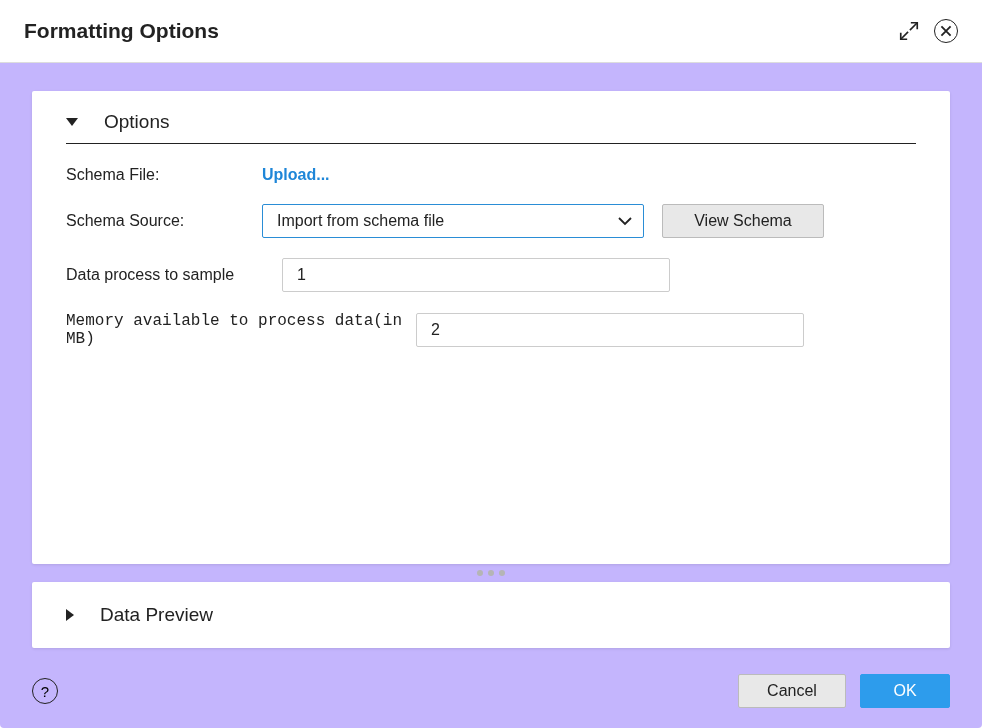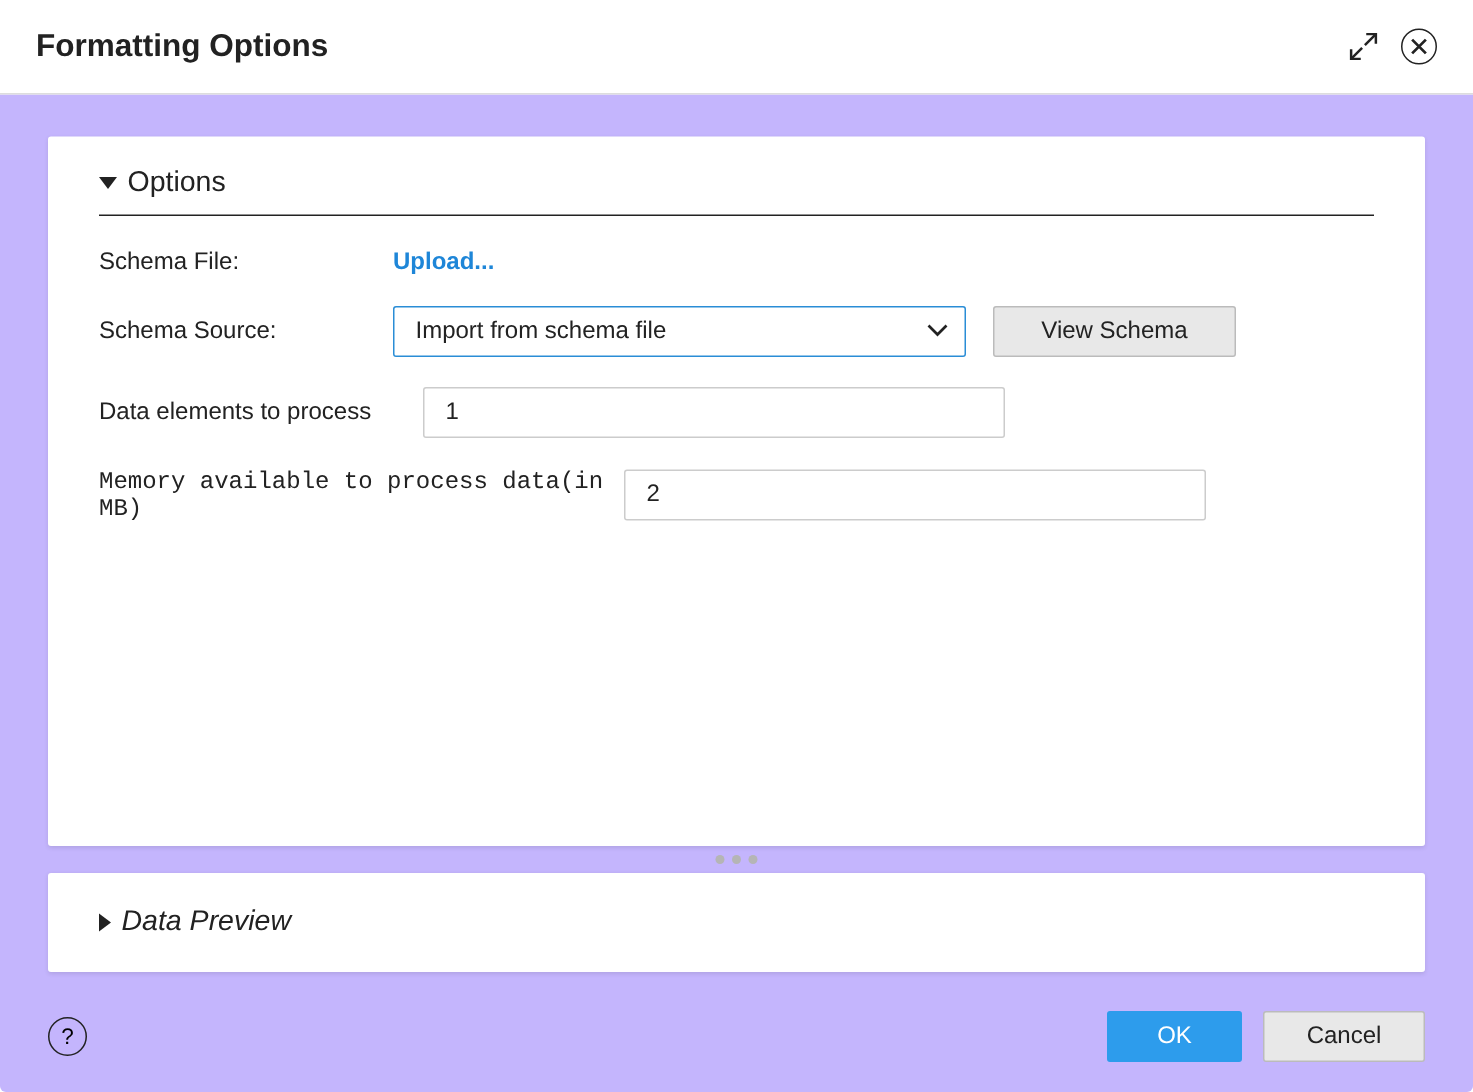--- a/index.html
+++ b/index.html
@@ -96,7 +96,7 @@
     .section-header {
       display: flex;
       align-items: center;
-      gap: 7px;
+      gap: 26px;
       padding-bottom: 10px;
       border-bottom: 1px solid #222;
       margin-bottom: 22px;

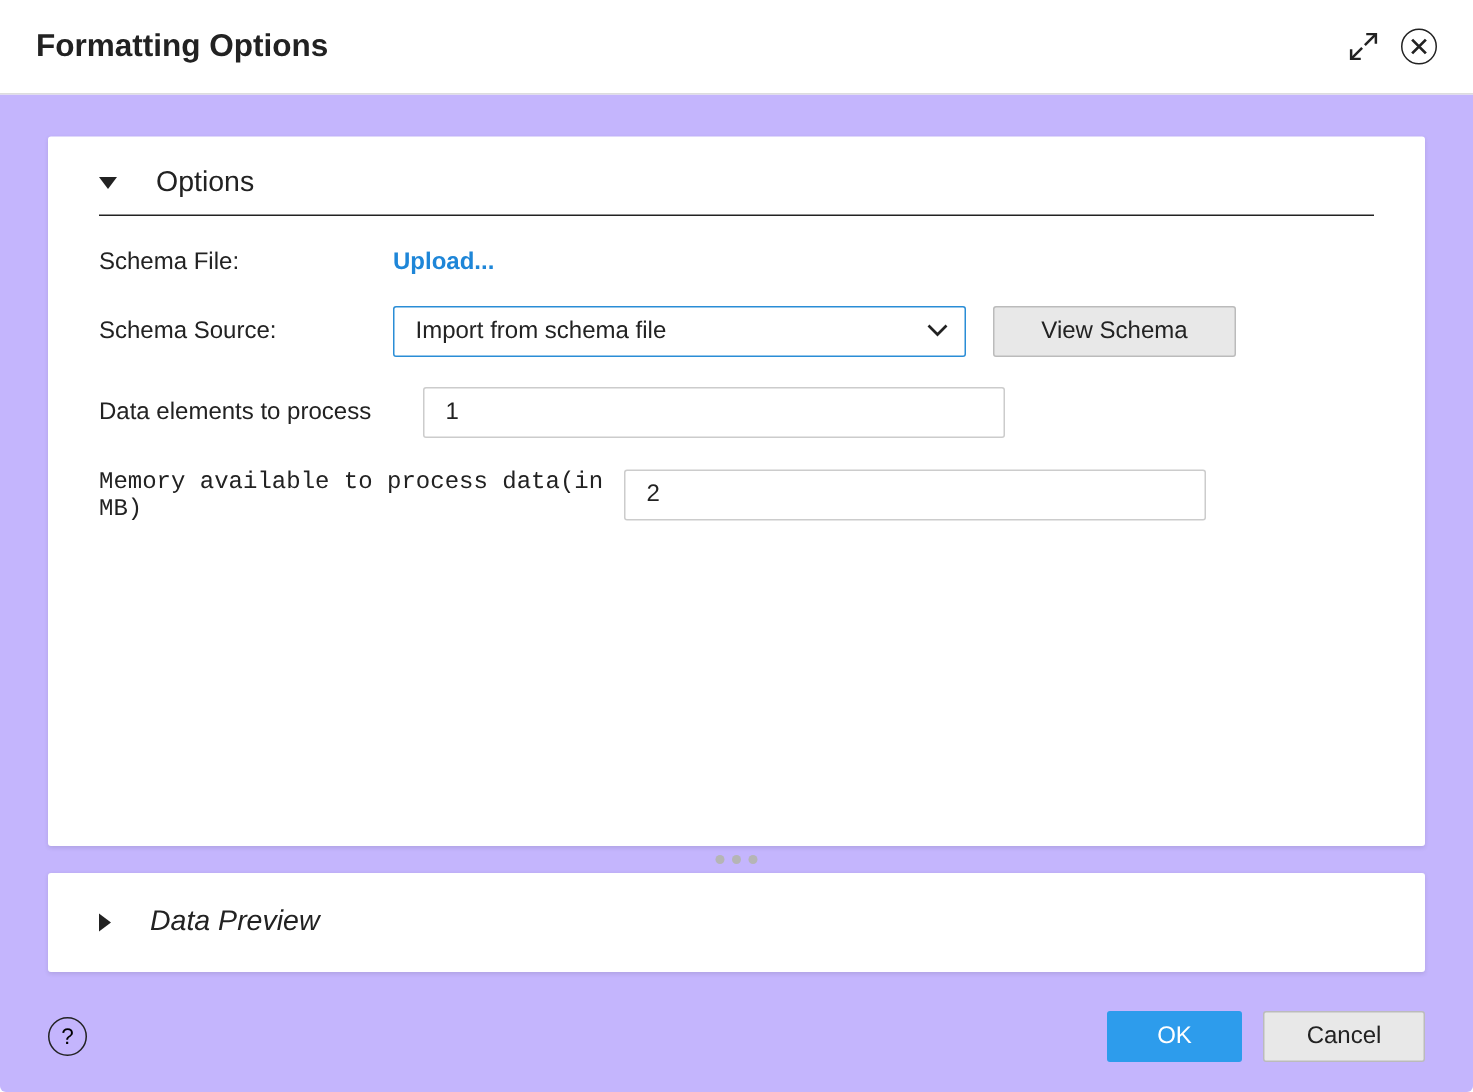--- a/index.html
+++ b/index.html
@@ -347,7 +347,7 @@
 
       <div class="form-row">
         <div class="label-col-mid">
-          <span class="form-label">Data elements to process</span>
+          <span class="form-label">Data process to sample</span>
         </div>
         <input type="text" class="text-input text-input-388" value="1" style="">
       </div>

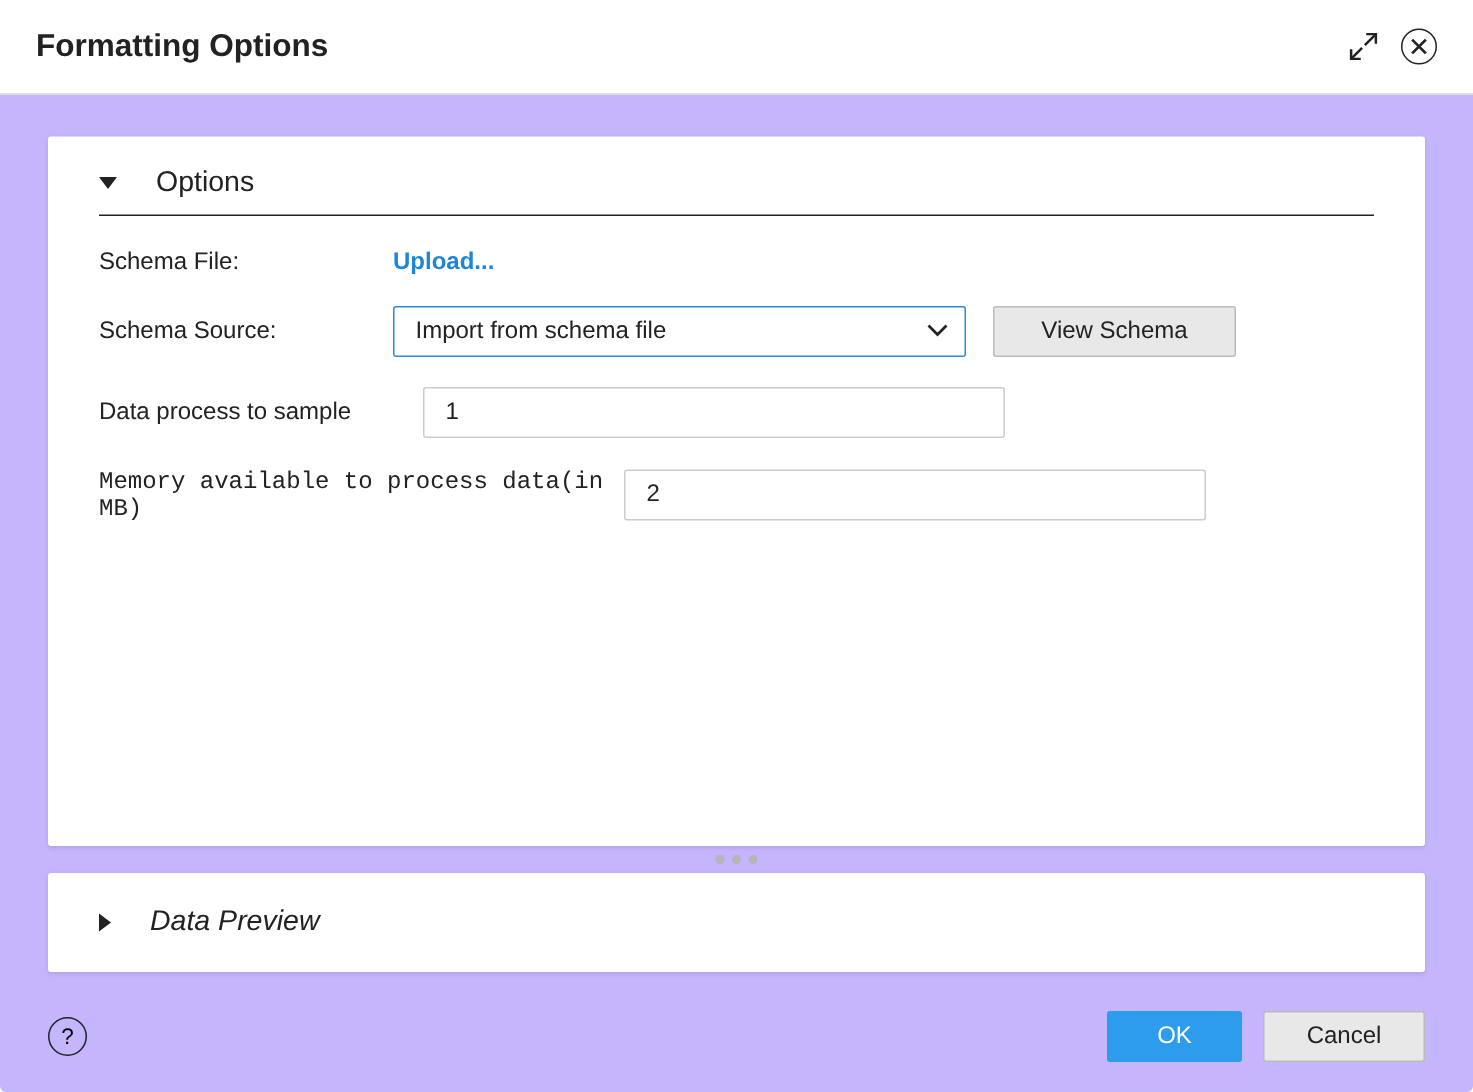--- a/index.html
+++ b/index.html
@@ -90,7 +90,6 @@
     
     .panel.preview-panel {
       padding: 22px 34px;
-      font-style: italic;
     }
     
     .section-header {

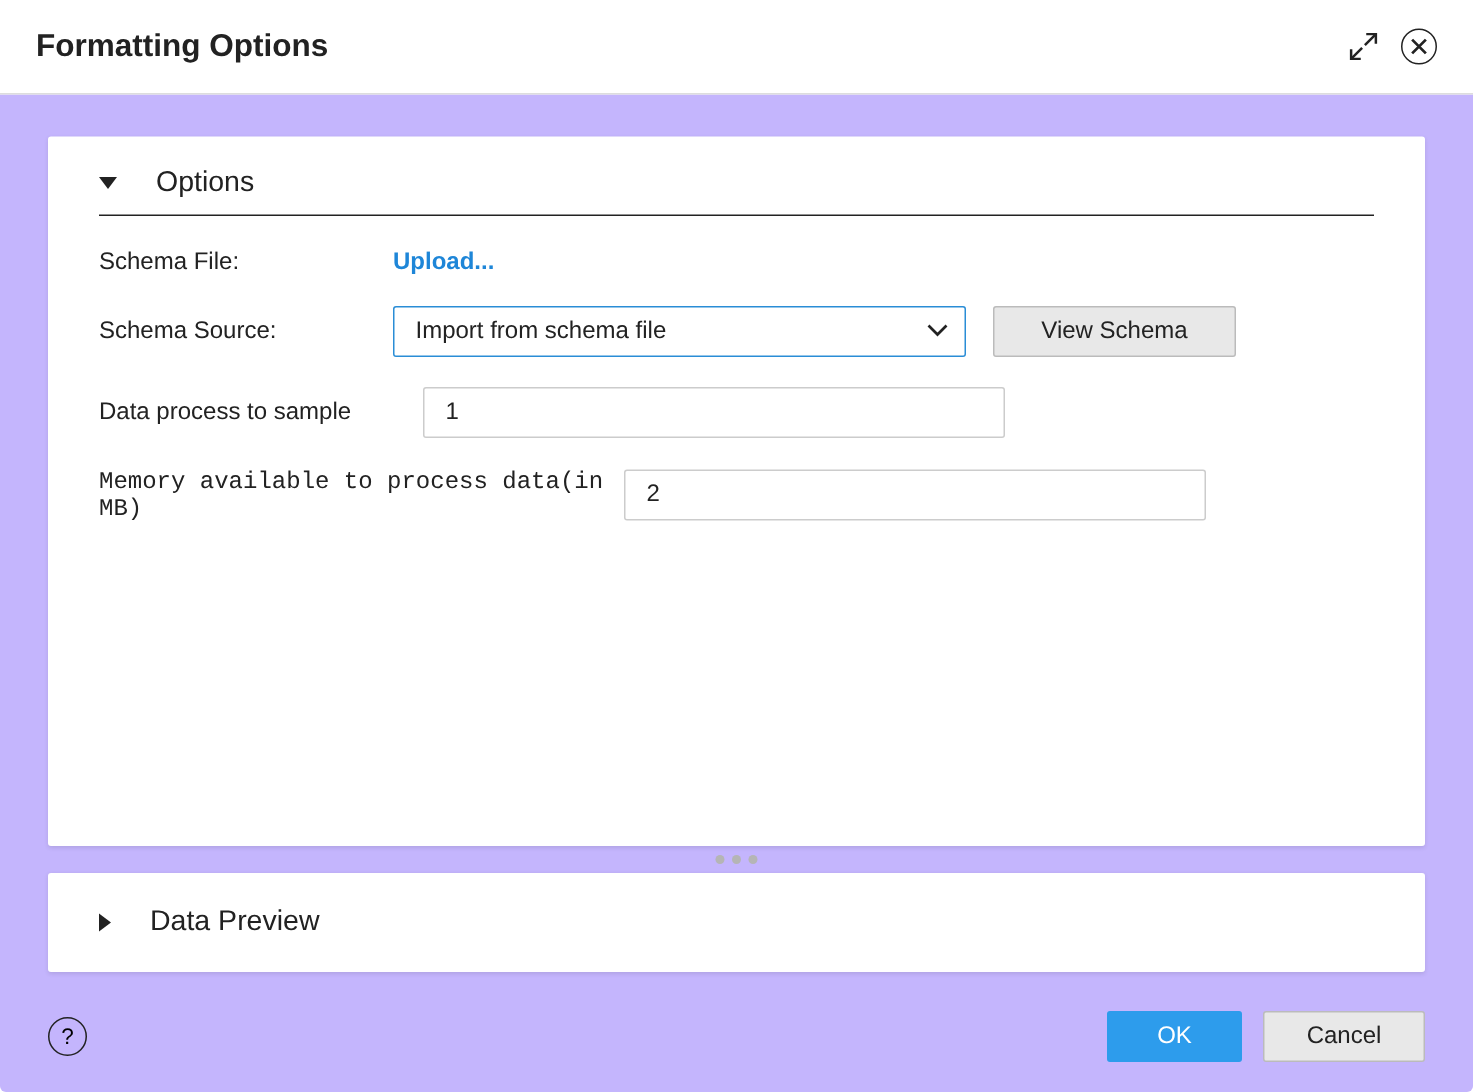--- a/index.html
+++ b/index.html
@@ -381,8 +381,8 @@
       </div>
     </div>
     <div class="footer-right">
+      <button class="btn btn-secondary btn-cancel">Cancel</button>
       <button class="btn btn-primary">OK</button>
-      <button class="btn btn-secondary btn-cancel">Cancel</button>
     </div>
   </div>
 

